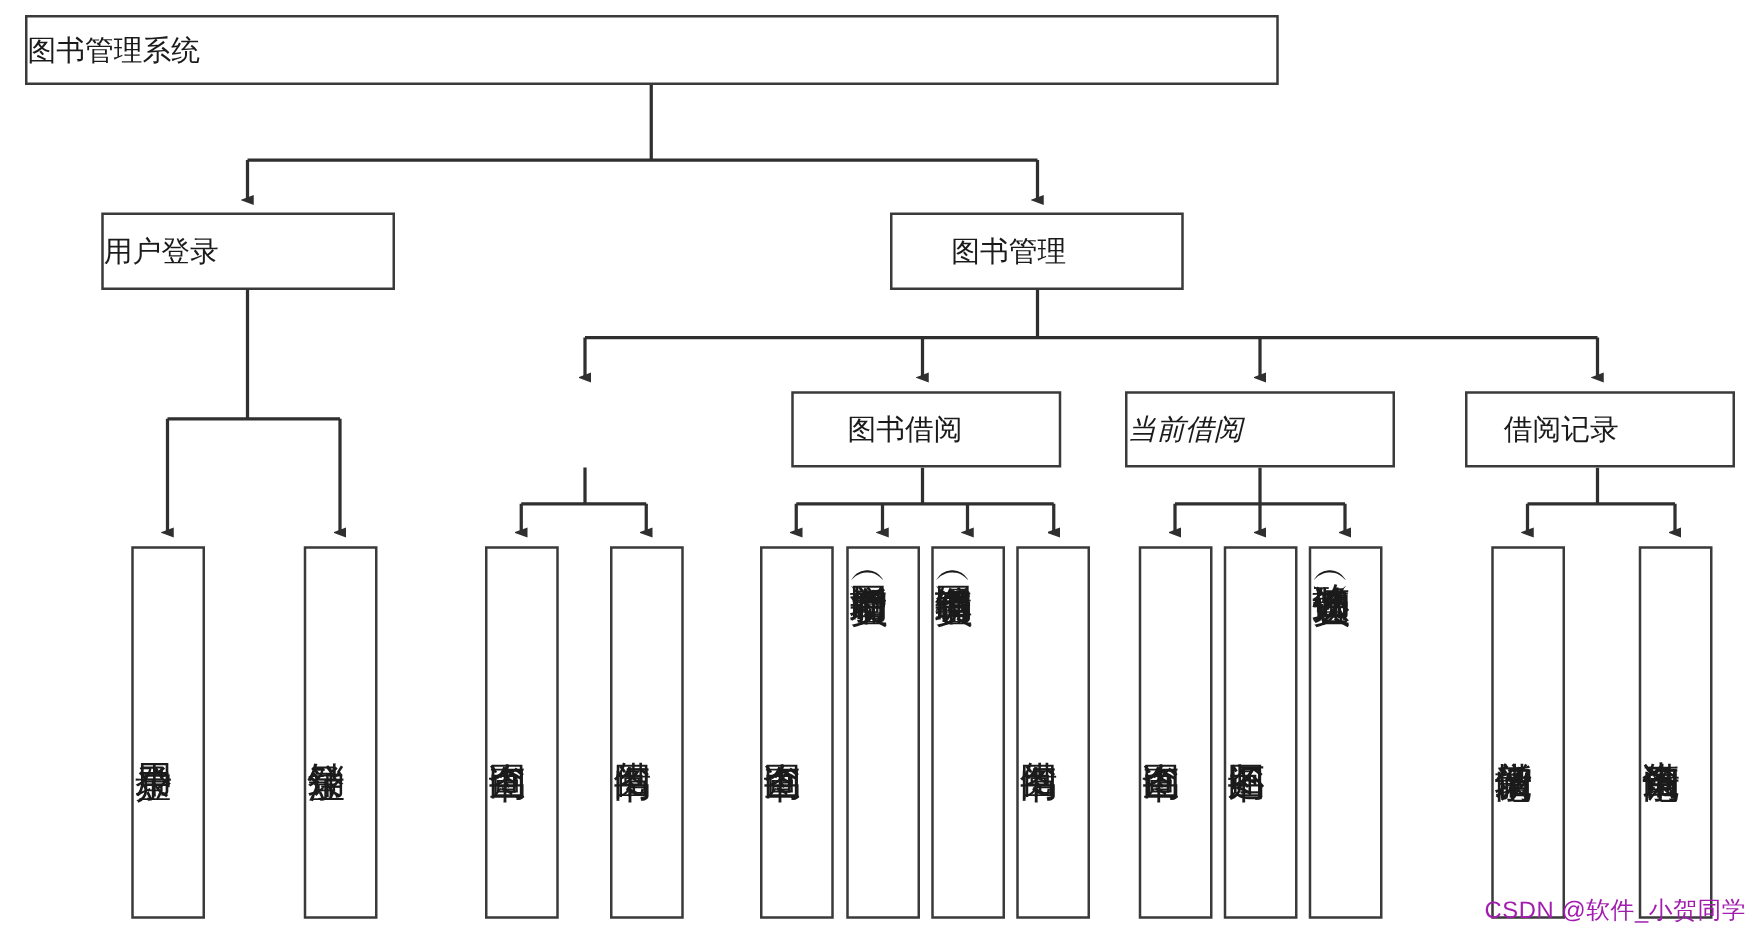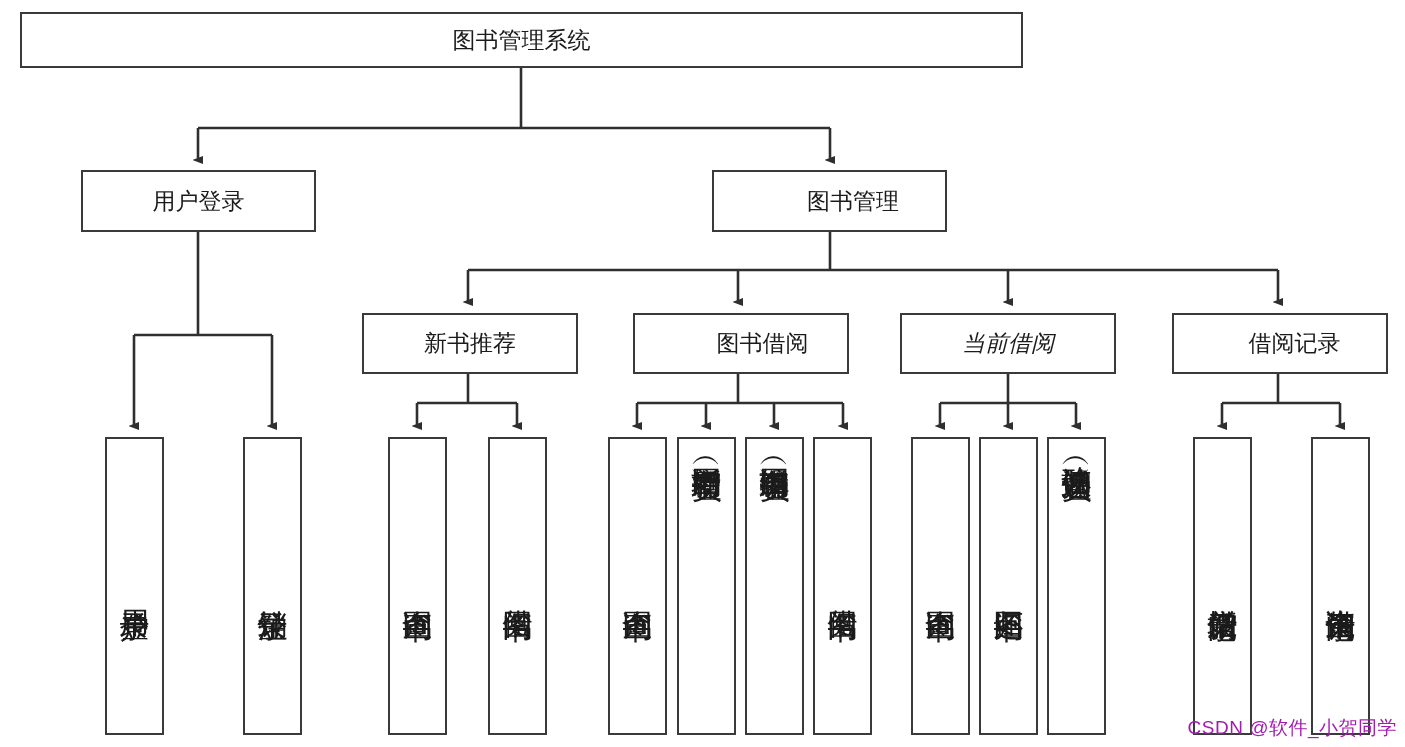--- a/index.html
+++ b/index.html
@@ -33,7 +33,7 @@
     border: 2px solid #3a3a3a;
     display: flex;
     align-items: center;
-    justify-content: center;
+    justify-content: flex-start;
     color: #1b1b1b;
   }
   .node-label {

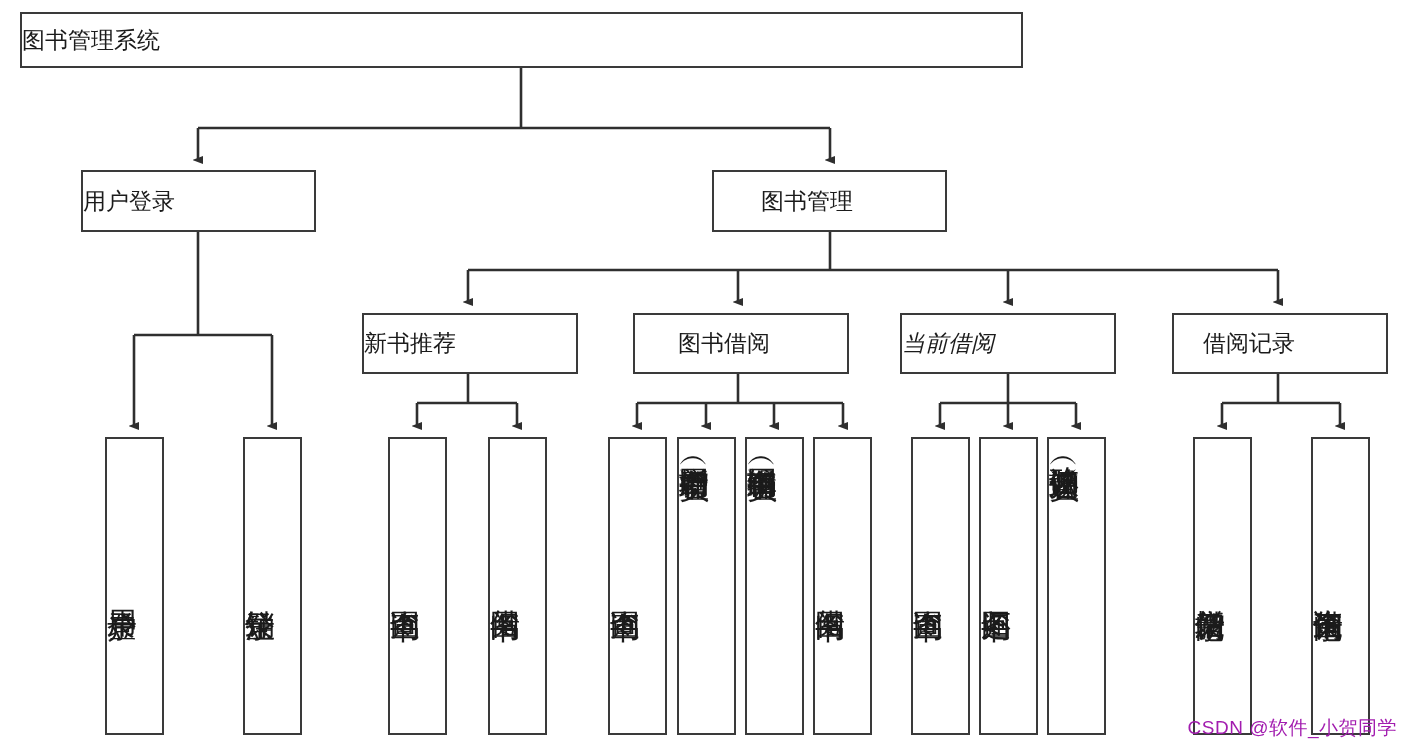--- a/index.html
+++ b/index.html
@@ -141,9 +141,6 @@
     <span class="node-label">图书管理</span>
   </div>
 
-  <div class="node horiz" style="left:362px; top:313px; width:216px; height:61px;">
-    <span class="node-label">新书推荐</span>
-  </div>
   <div class="node horiz" style="left:633px; top:313px; width:216px; height:61px;padding-left:43px;">
     <span class="node-label">图书借阅</span>
   </div>

